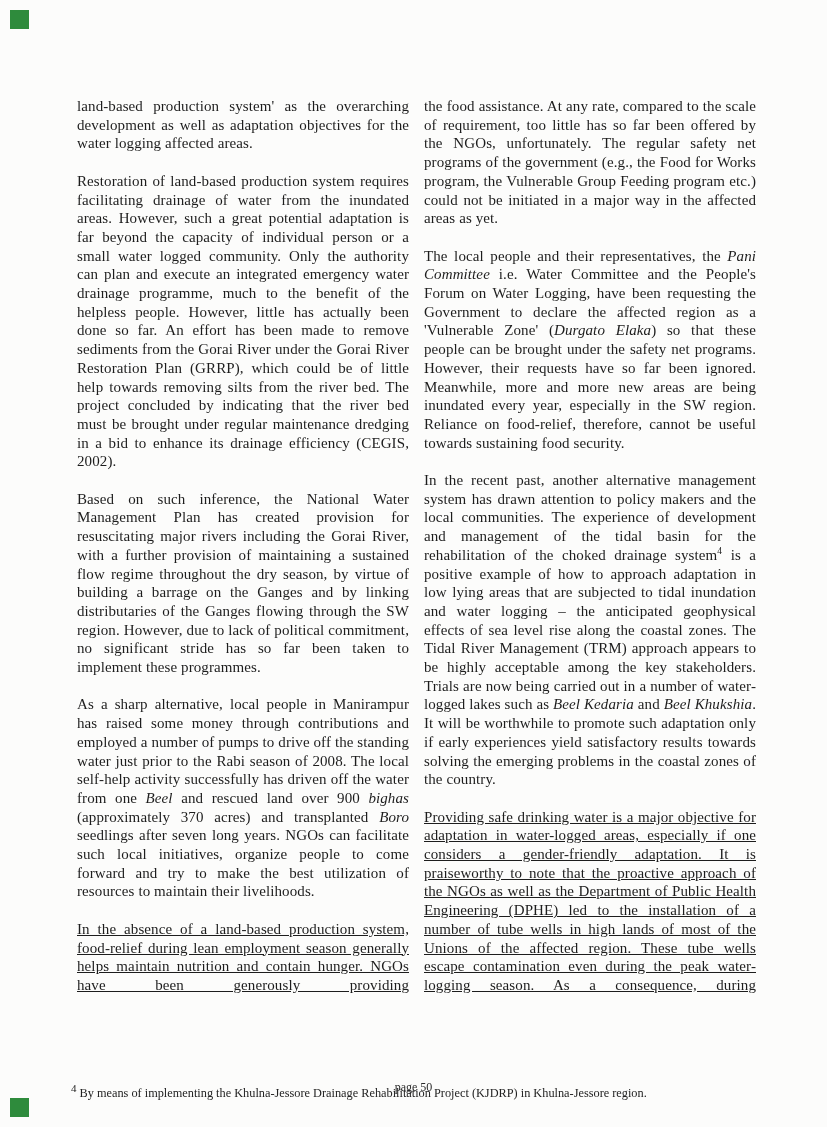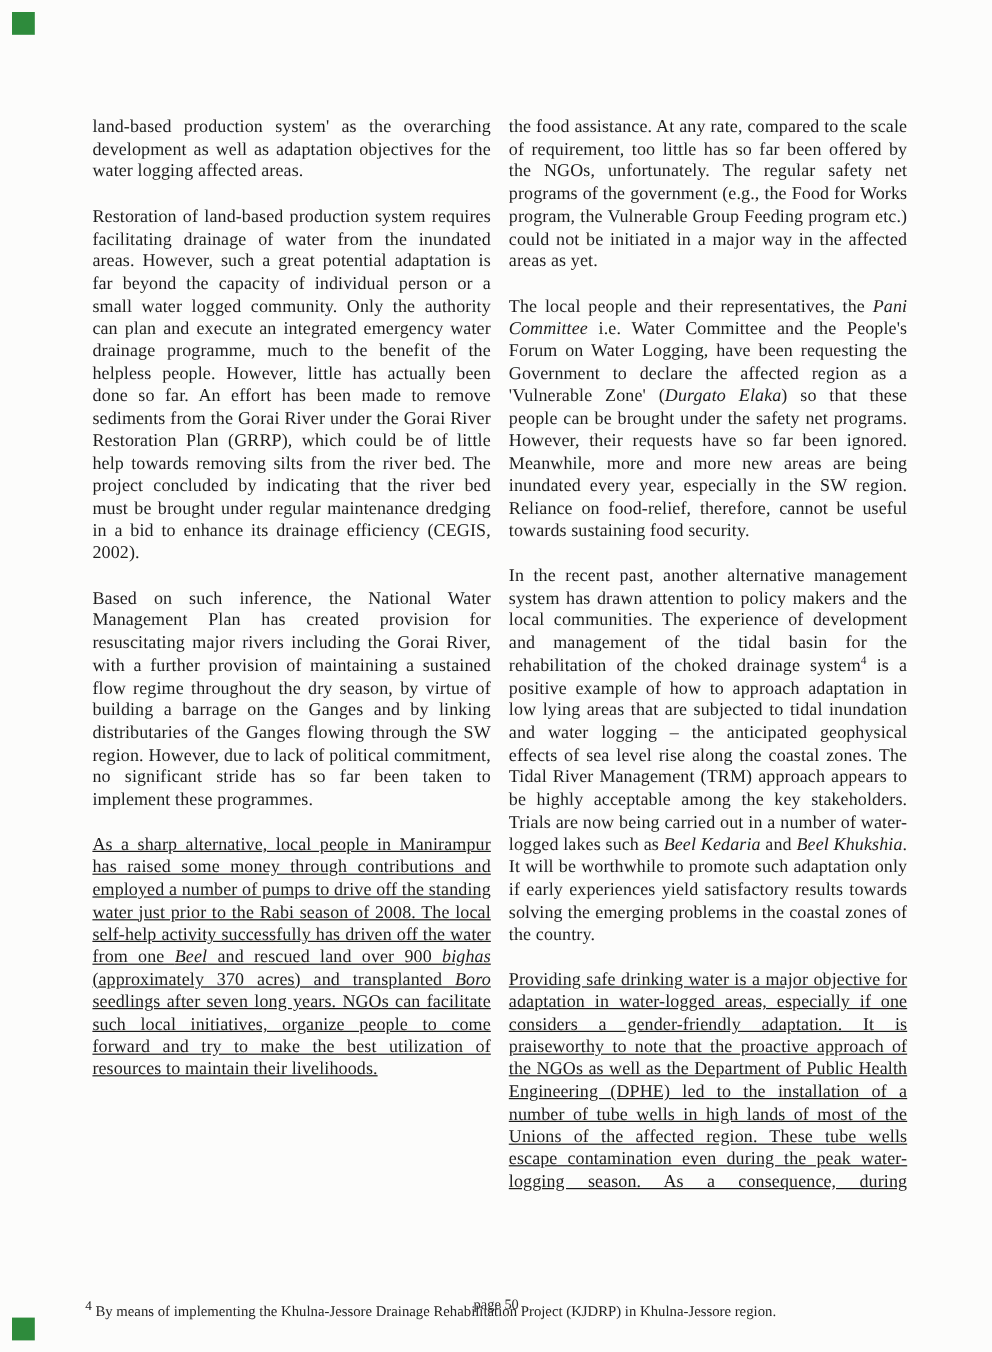--- a/index.html
+++ b/index.html
@@ -54,6 +54,7 @@
       <p><span>Restoration of land-based production system requires facilitating drainage of water from the inundated areas. However, such a great potential adaptation is far beyond the capacity of individual person or a small water logged community. Only the authority can plan and execute an integrated emergency water drainage programme, much to the benefit of the helpless people. However, little has actually been done so far. An effort has been made to remove sediments from the Gorai River under the Gorai River Restoration Plan (GRRP), which could be of little help towards removing silts from the river bed. The project concluded by indicating that the river bed must be brought under regular maintenance dredging in a bid to enhance its drainage efficiency (CEGIS, 2002).</span></p>
       <p><span>Based on such inference, the National Water Management Plan has created provision for resuscitating major rivers including the Gorai River, with a further provision of maintaining a sustained flow regime throughout the dry season, by virtue of building a barrage on the Ganges and by linking distributaries of the Ganges flowing through the SW region. However, due to lack of political commitment, no significant stride has so far been taken to implement these programmes.</span></p>
       <p><span>As a sharp alternative, local people in Manirampur has raised some money through contributions and employed a number of pumps to drive off the standing water just prior to the Rabi season of 2008. The local self-help activity successfully has driven off the water from one </span><span class="it">Beel</span><span> and rescued land over 900 </span><span class="it">bighas</span><span> (approximately 370 acres) and transplanted </span><span class="it">Boro</span><span> seedlings after seven long years. NGOs can facilitate such local initiatives, organize people to come forward and try to make the best utilization of resources to maintain their livelihoods.</span></p>
+      <p class="cont"><span>In the absence of a land-based production system, food-relief during lean employment season generally helps maintain nutrition and contain hunger. NGOs have been generously providing</span></p>
     </div>
     <div class="col">
       <p><span>the food assistance. At any rate, compared to the scale of requirement, too little has so far been offered by the NGOs, unfortunately. The regular safety net programs of the government (e.g., the Food for Works program, the Vulnerable Group Feeding program etc.) could not be initiated in a major way in the affected areas as yet.</span></p>

